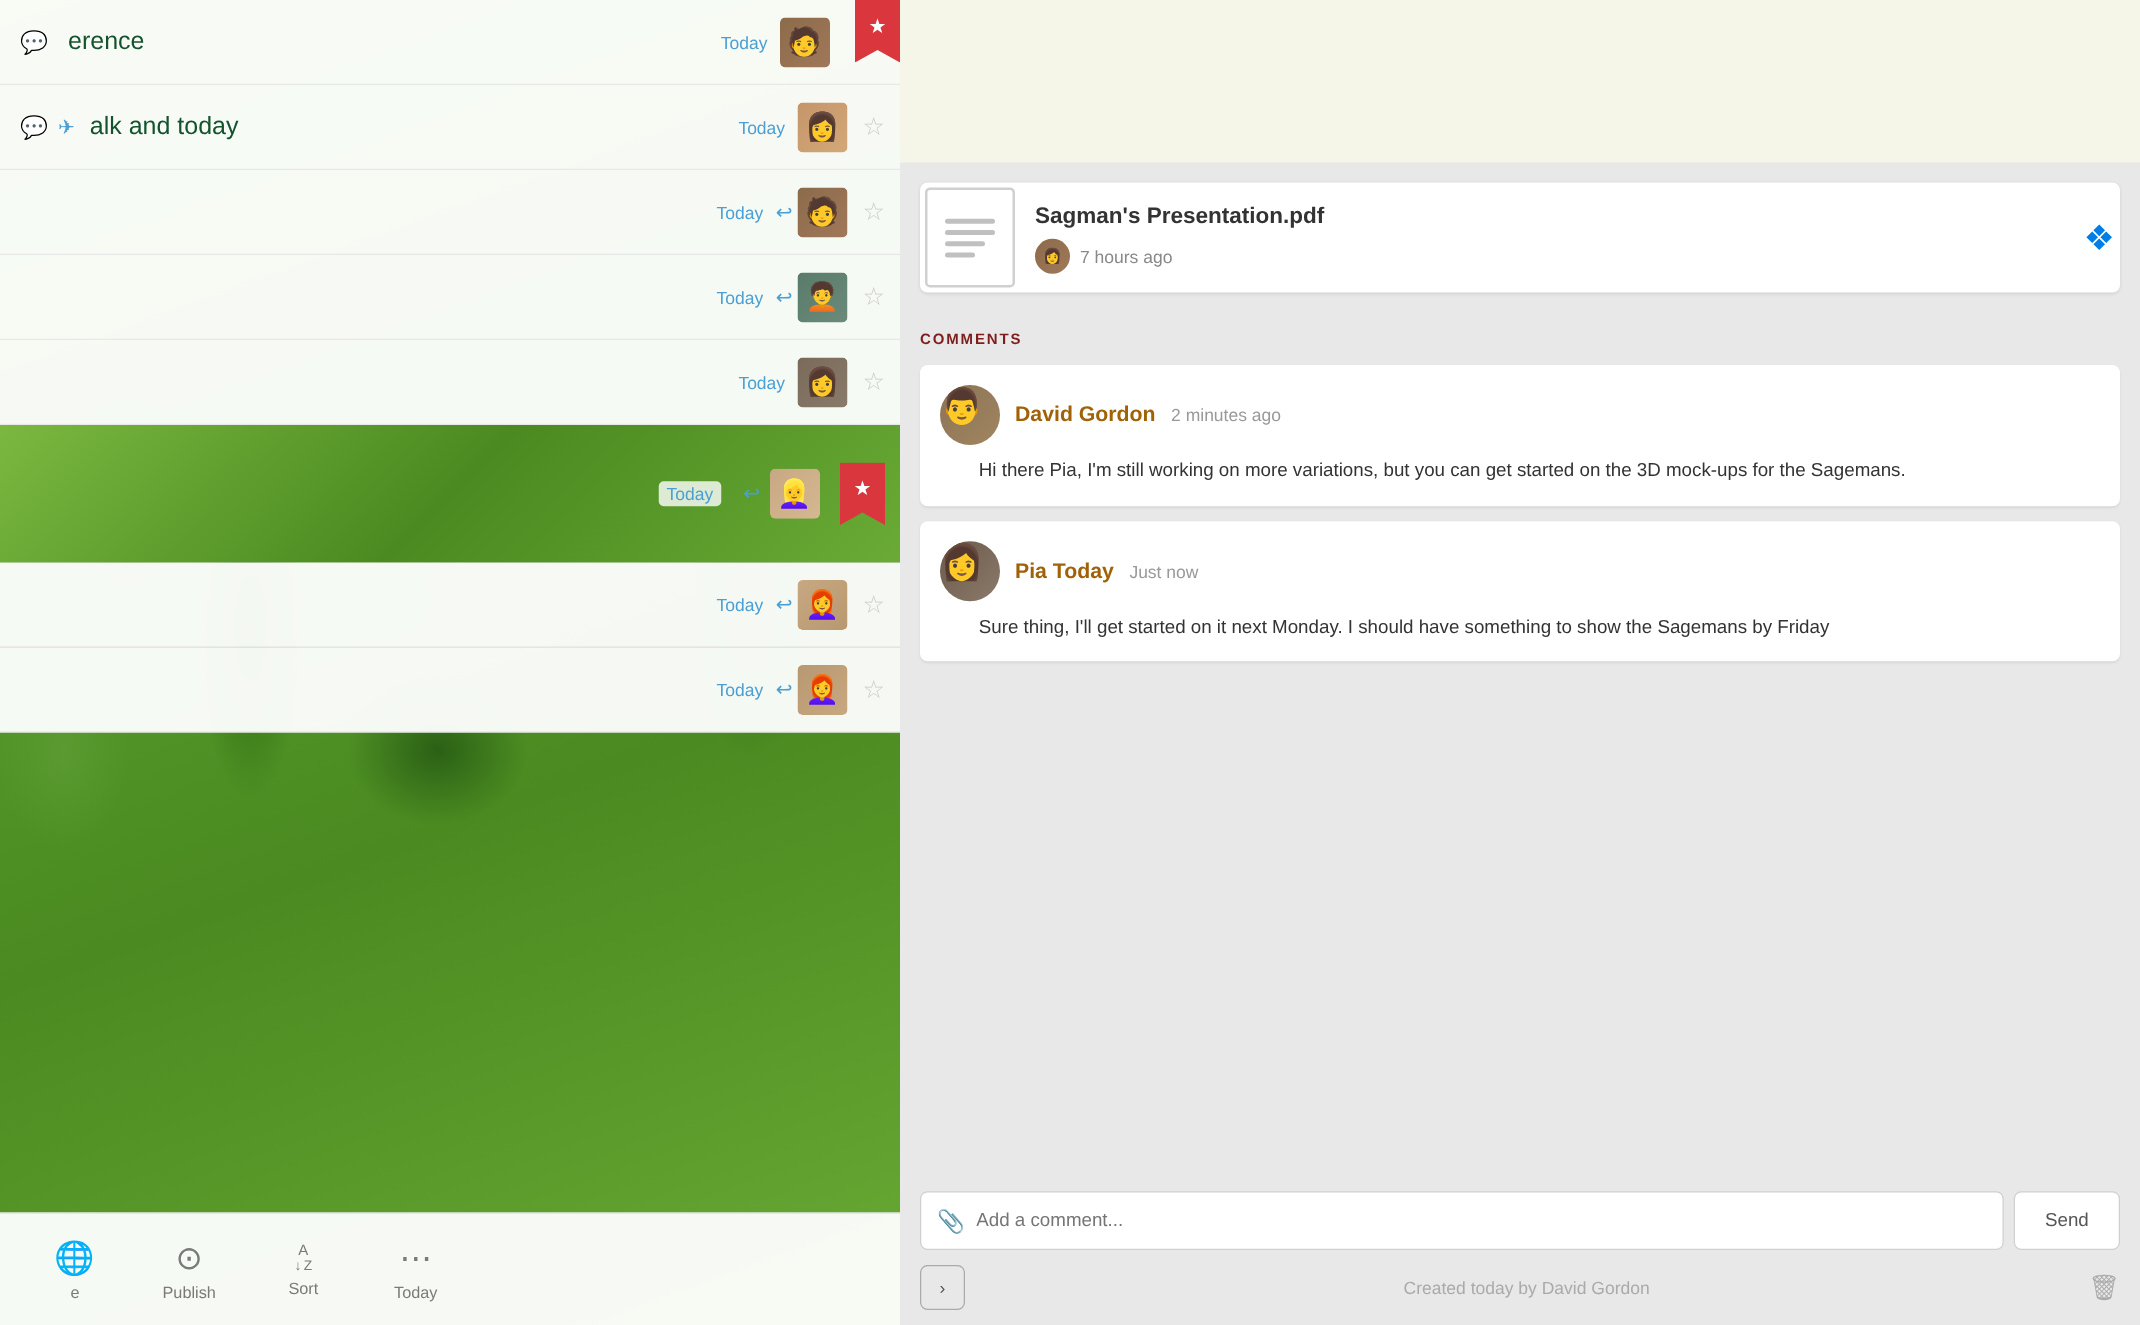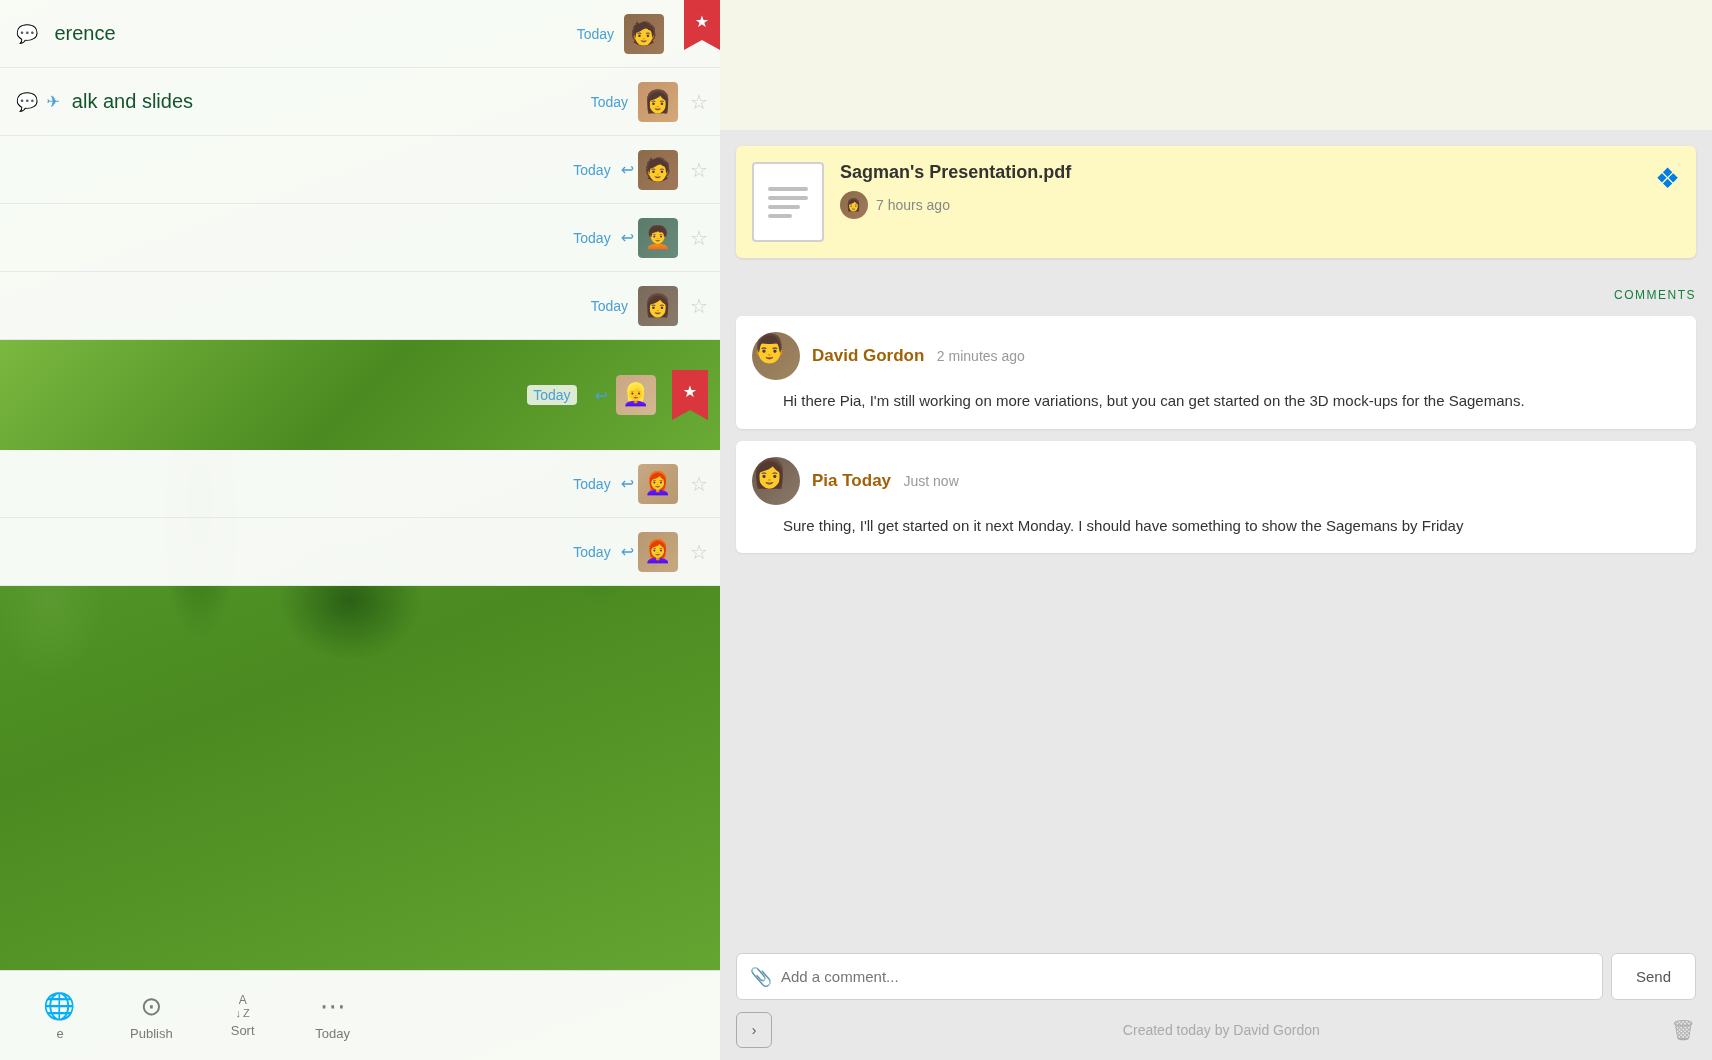--- a/index.html
+++ b/index.html
@@ -469,7 +469,7 @@
     <div class="list-item">
       <span class="chat-icon">💬</span>
       <span class="share-icon">✈</span>
-      <span class="list-item-text">alk and slides</span>
+      <span class="list-item-text">alk and today</span>
       <span class="list-item-date">Today</span>
       <div class="list-item-avatar">
         <div class="face avatar-2">👩</div>

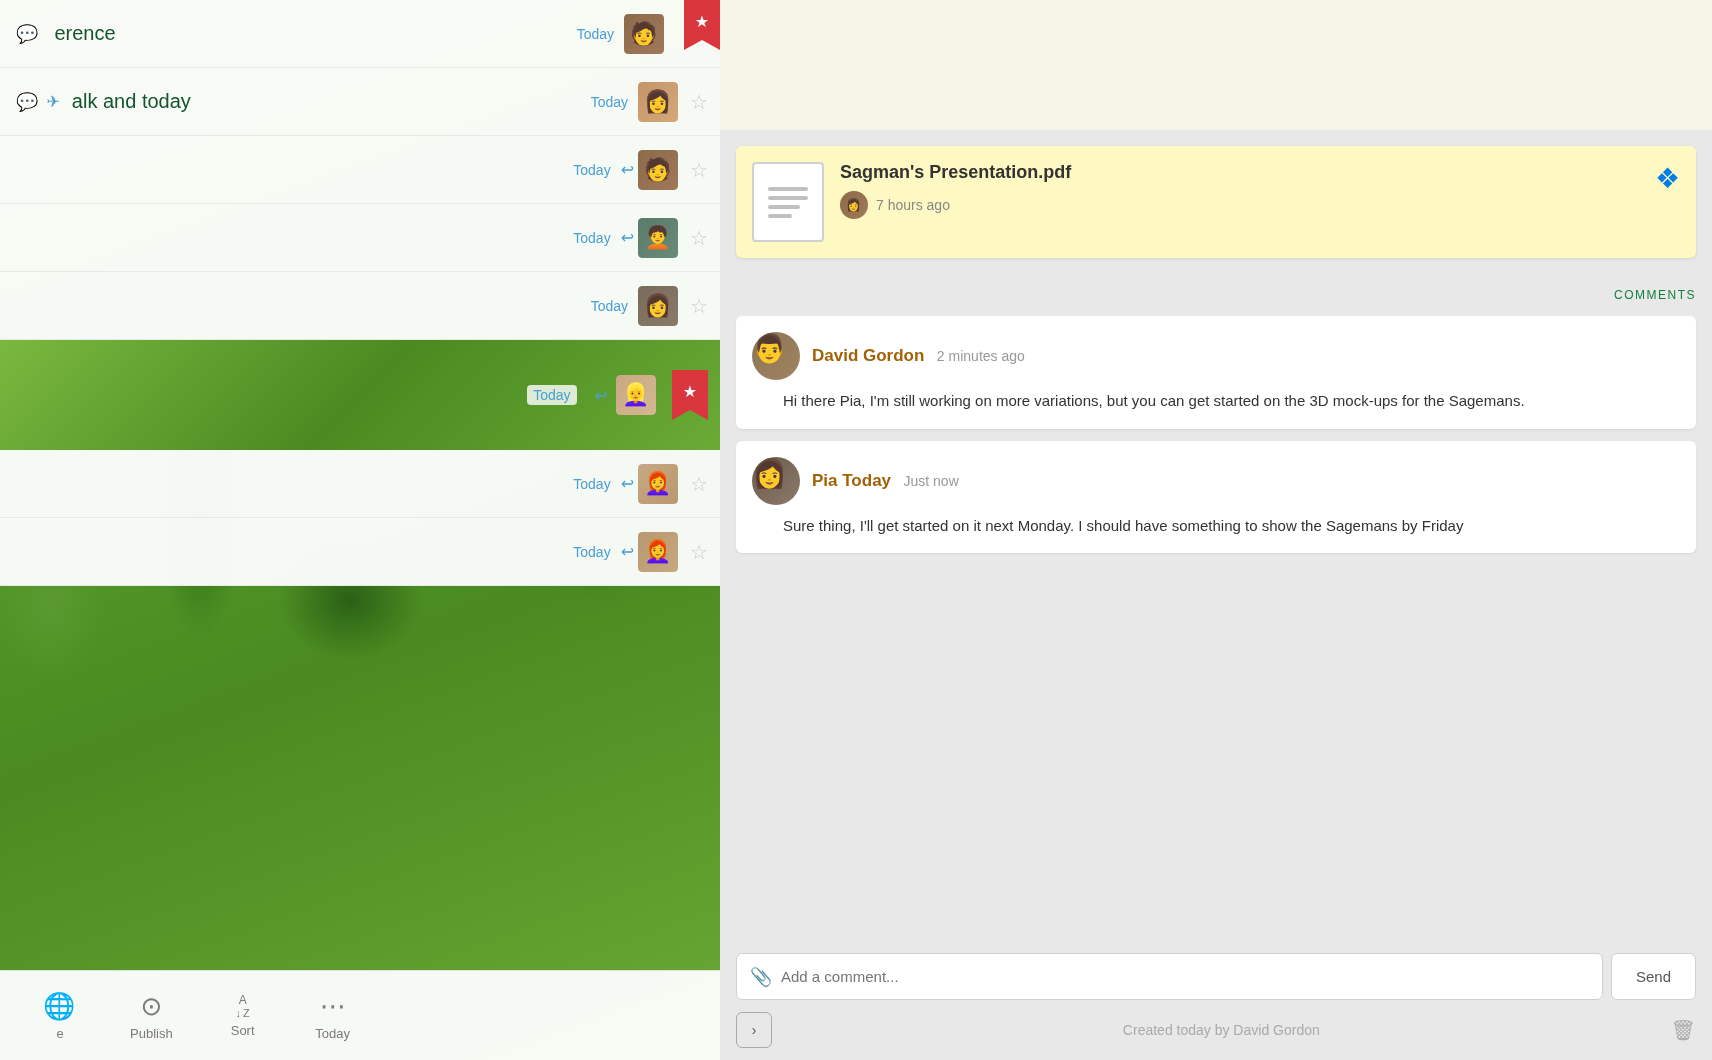--- a/index.html
+++ b/index.html
@@ -210,11 +210,12 @@
     }
 
     .file-card {
-      background: #fef9c3;
+      background: #ffffff;
       margin: 16px;
       border-radius: 6px;
-      padding: 16px;
-      display: flex;
+      padding: 4px;
+      display: flex;
+      align-items: center;
       box-shadow: 0 1px 3px rgba(0,0,0,0.1);
       flex-shrink: 0;
     }

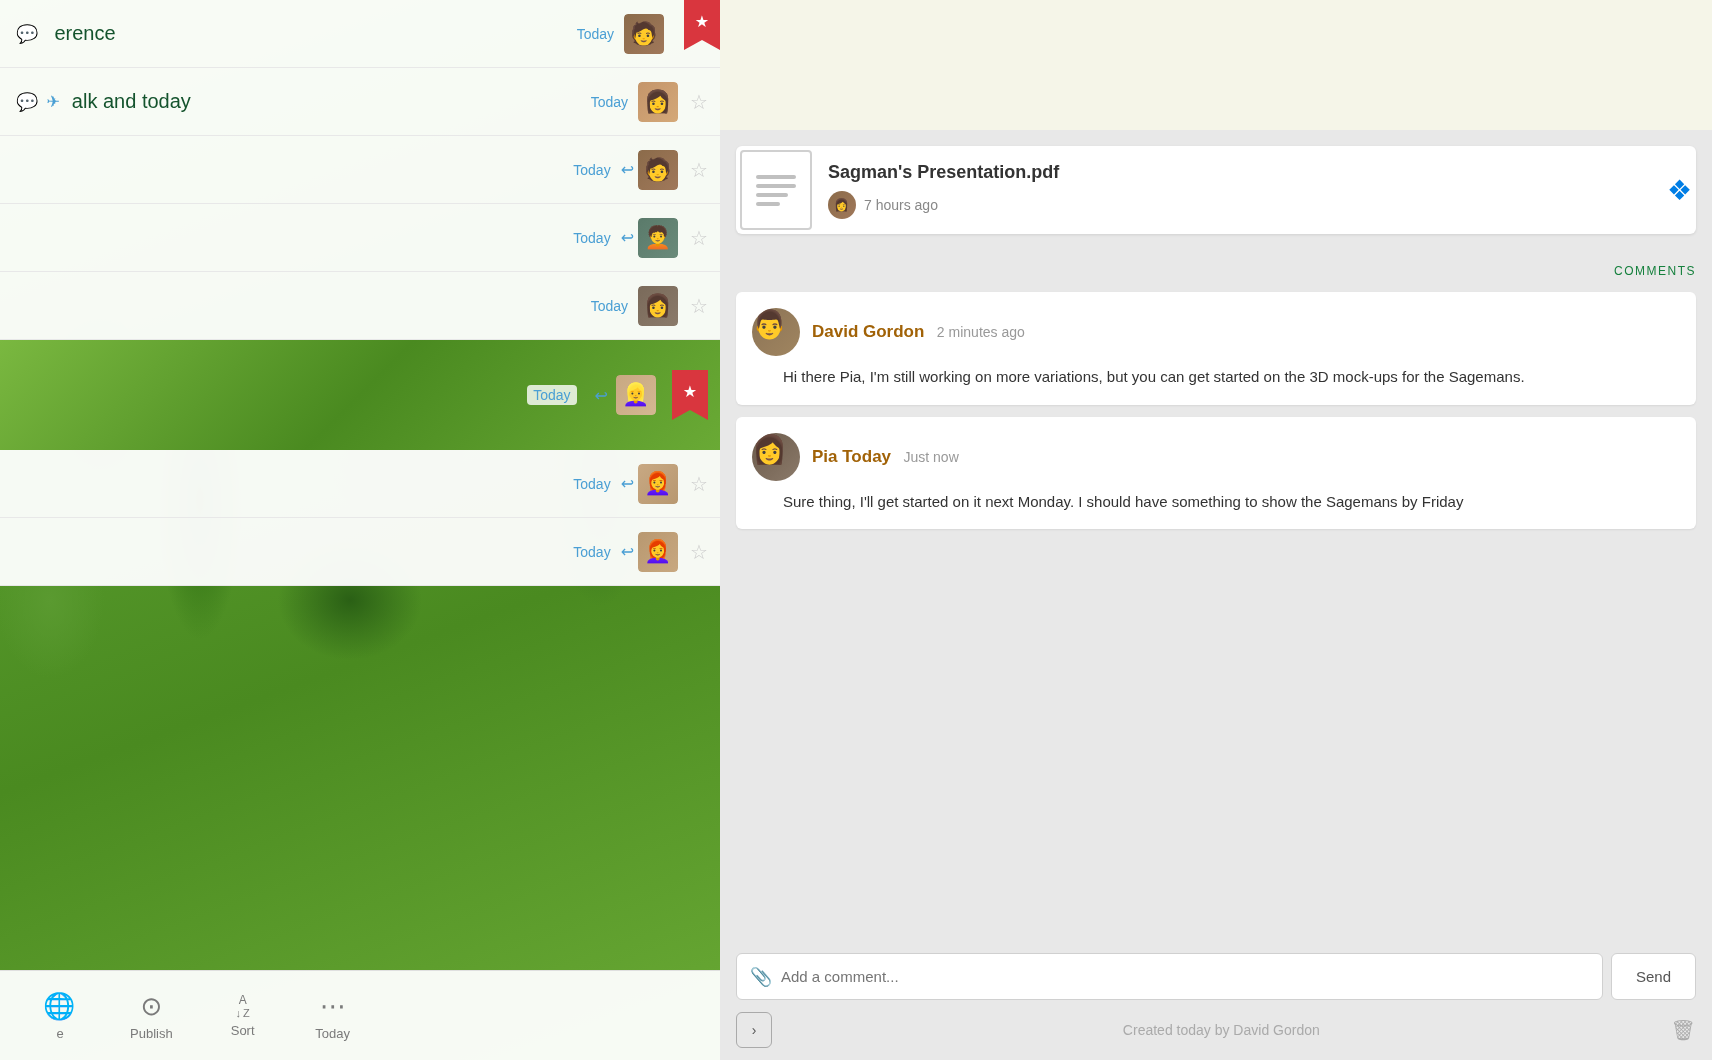--- a/index.html
+++ b/index.html
@@ -296,10 +296,10 @@
     }
 
     .comments-header {
-      text-align: right;
-      color: #15803d;
+      text-align: left;
+      color: #7f1d1d;
       font-size: 12px;
-      font-weight: 400;
+      font-weight: 700;
       letter-spacing: 1.5px;
       padding: 14px 0;
       text-transform: uppercase;

